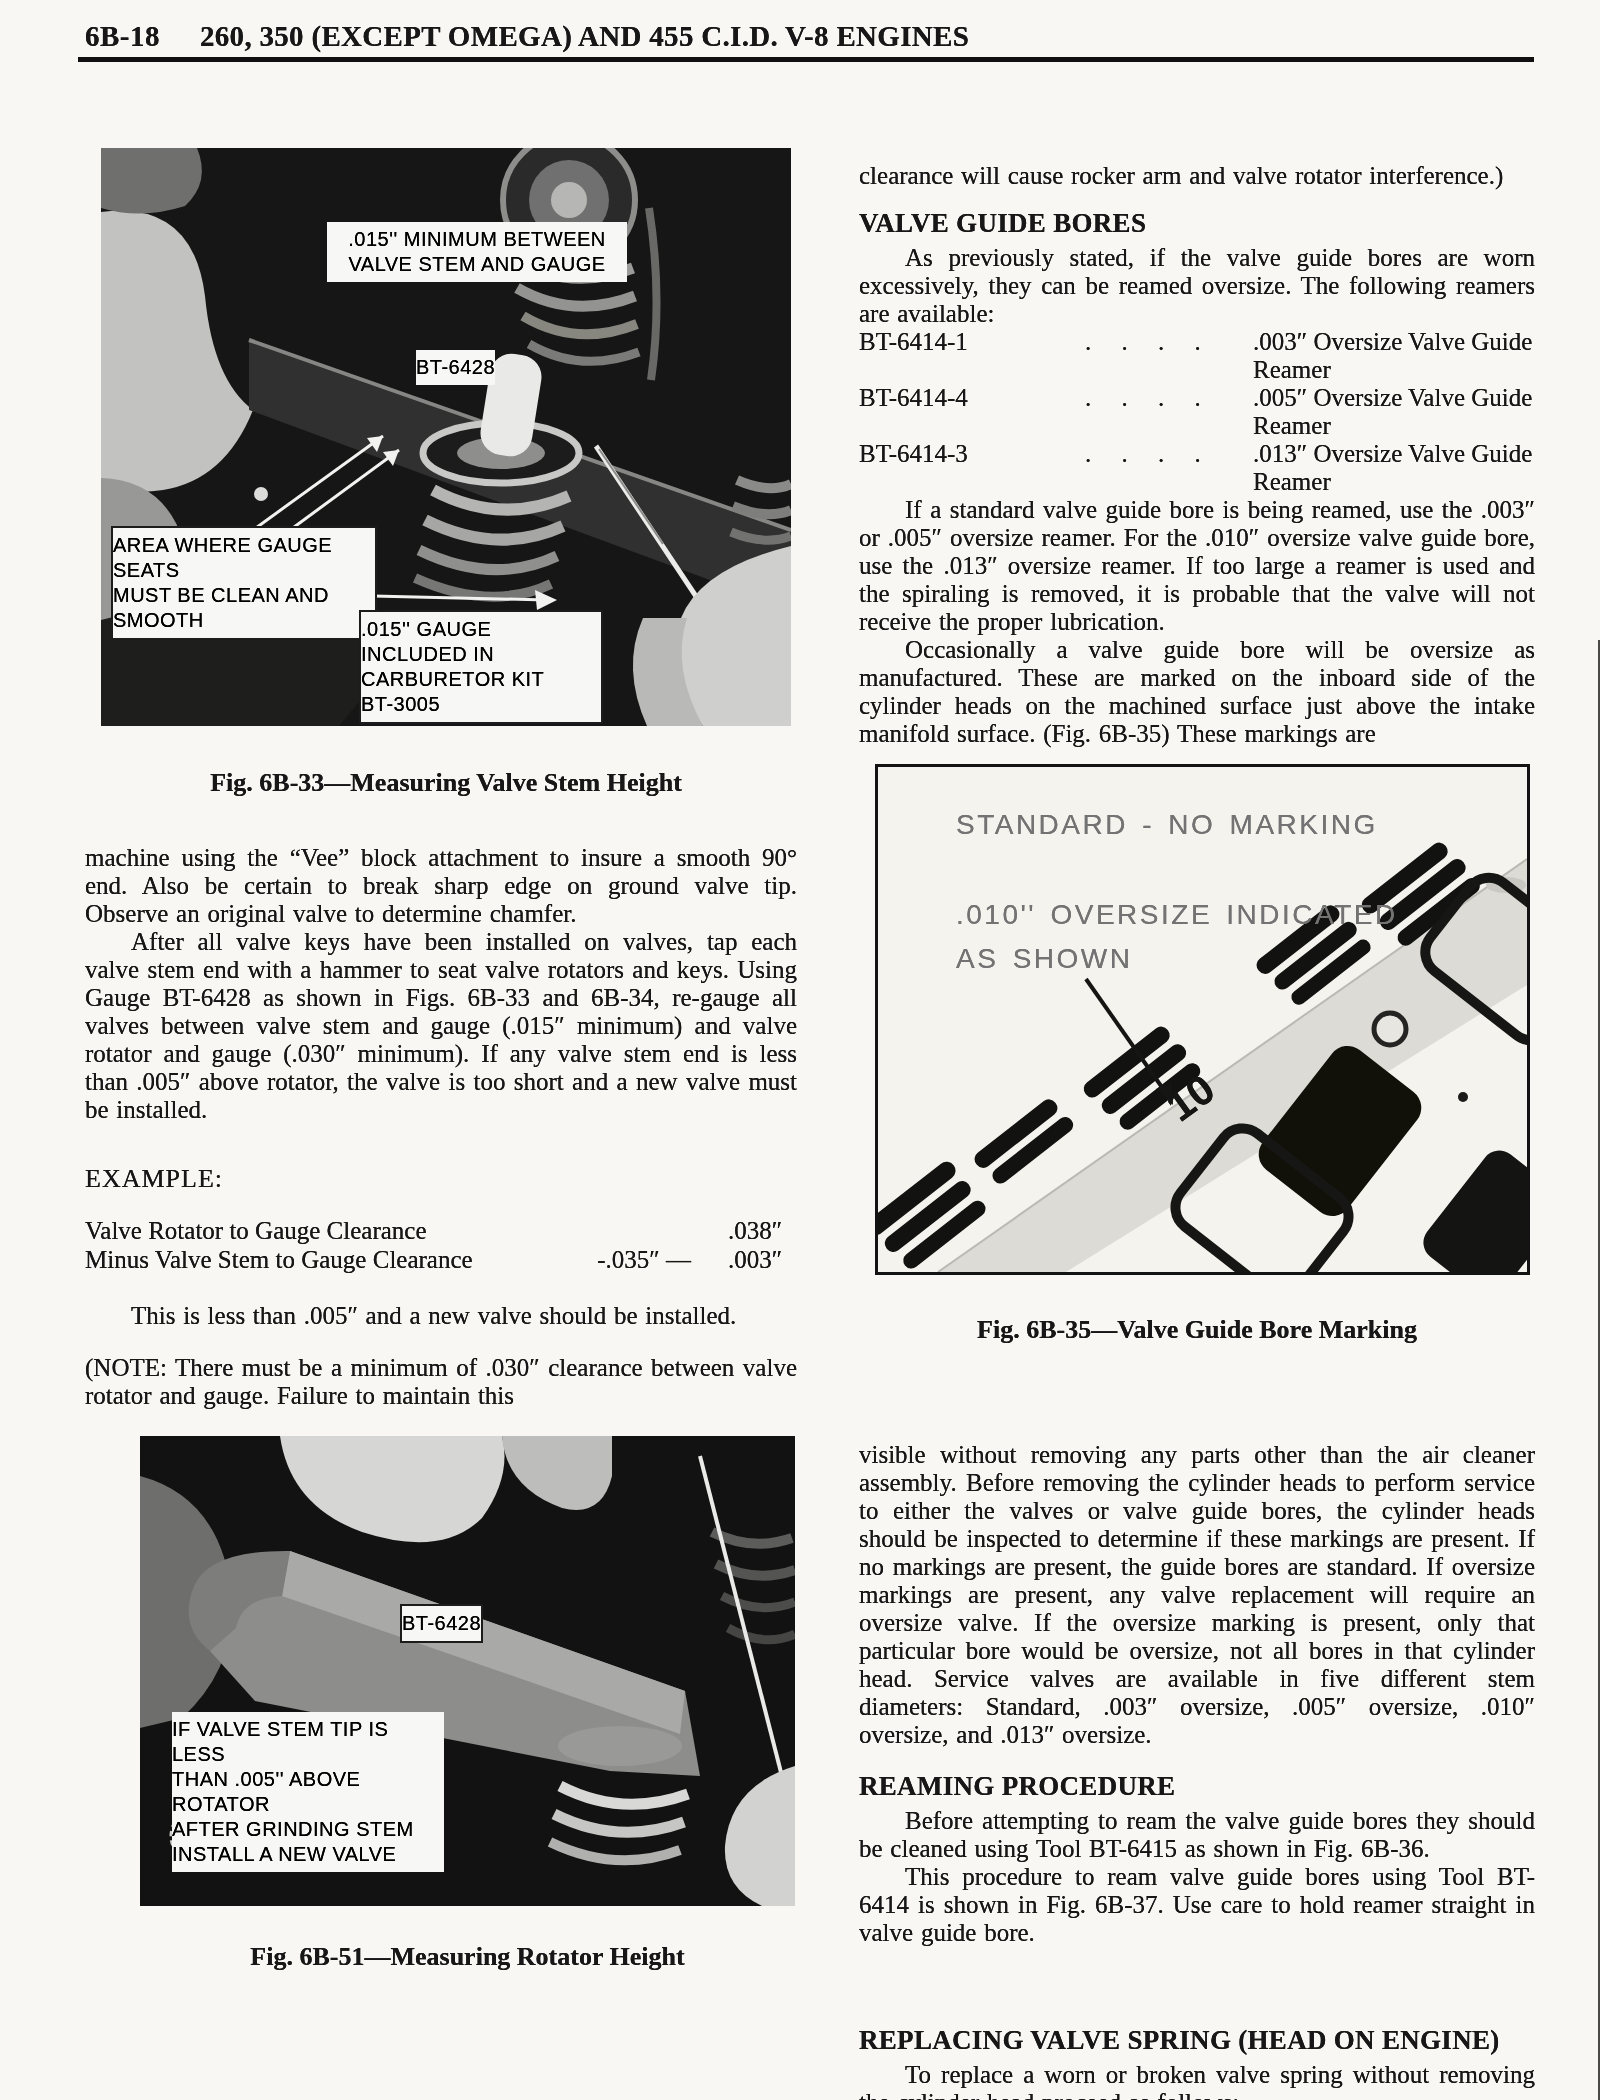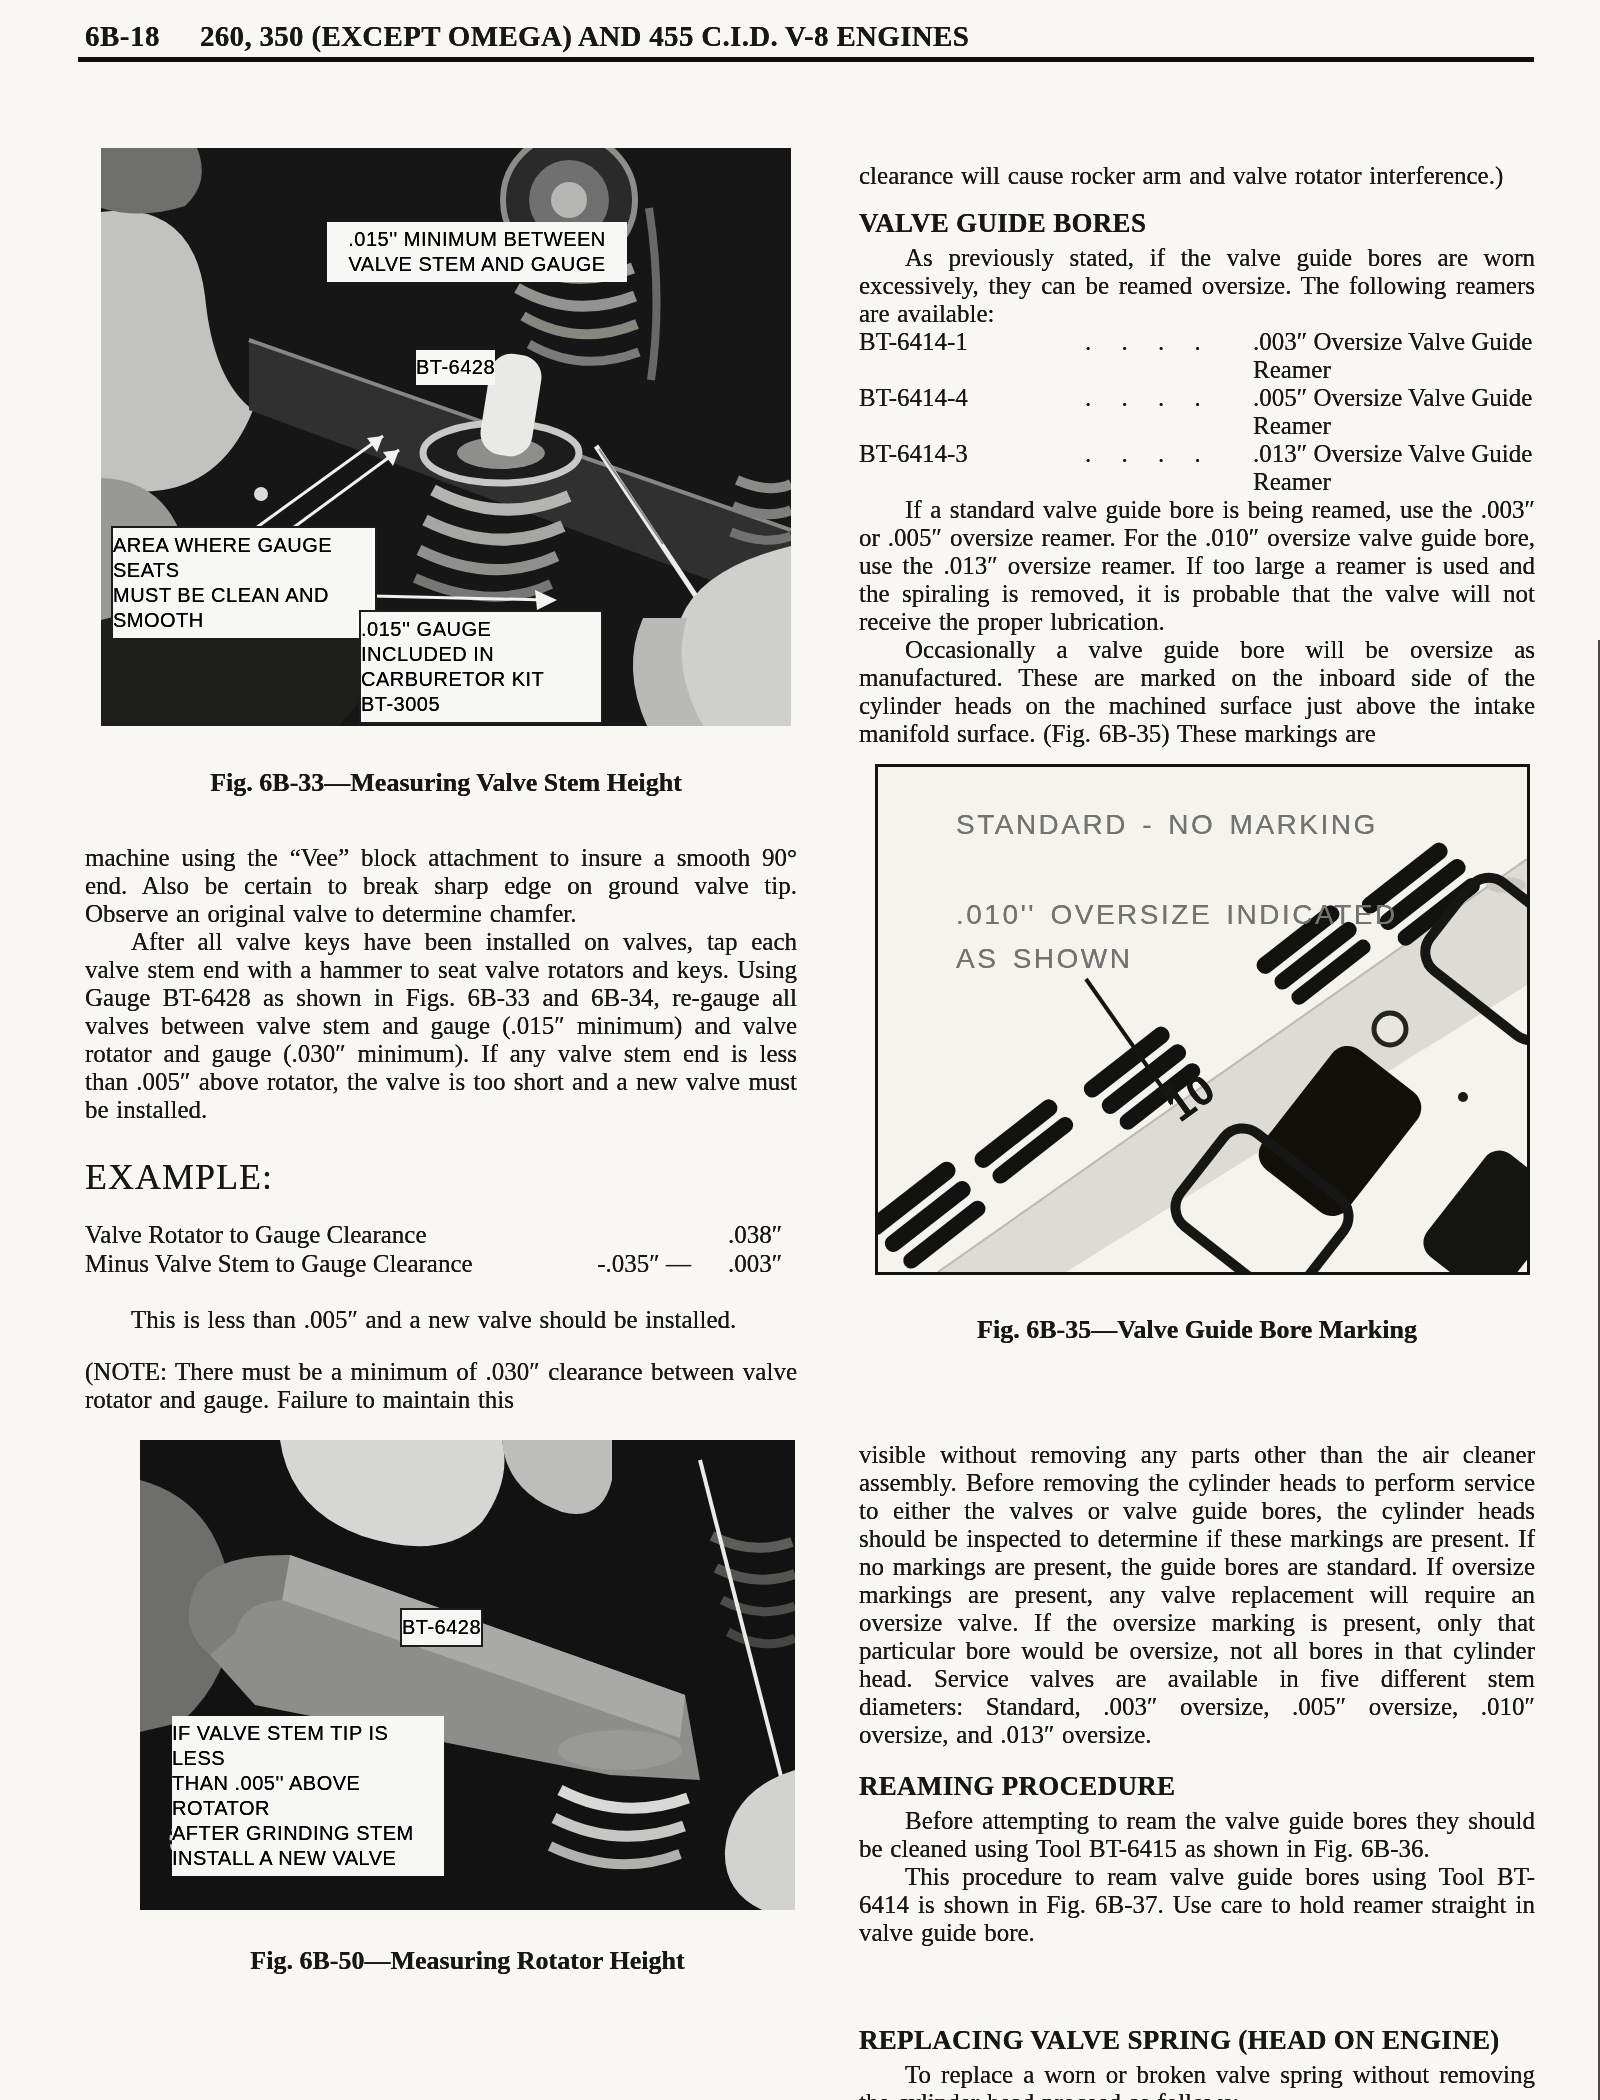--- a/index.html
+++ b/index.html
@@ -34,7 +34,7 @@
   .cap35 { margin-top:40px; }
 
   .para-machine { margin-top:46px; }
-  .example-h { margin-top:32px; font-size:36px; letter-spacing:1px; }
+  .example-h { margin-top:40px; font-size:26px; letter-spacing:1px; }
   .ex-table { margin-top:22px; font-size:25px; line-height:29px; }
   .ex-row { display:flex; }
   .ex-fill { flex:1; }

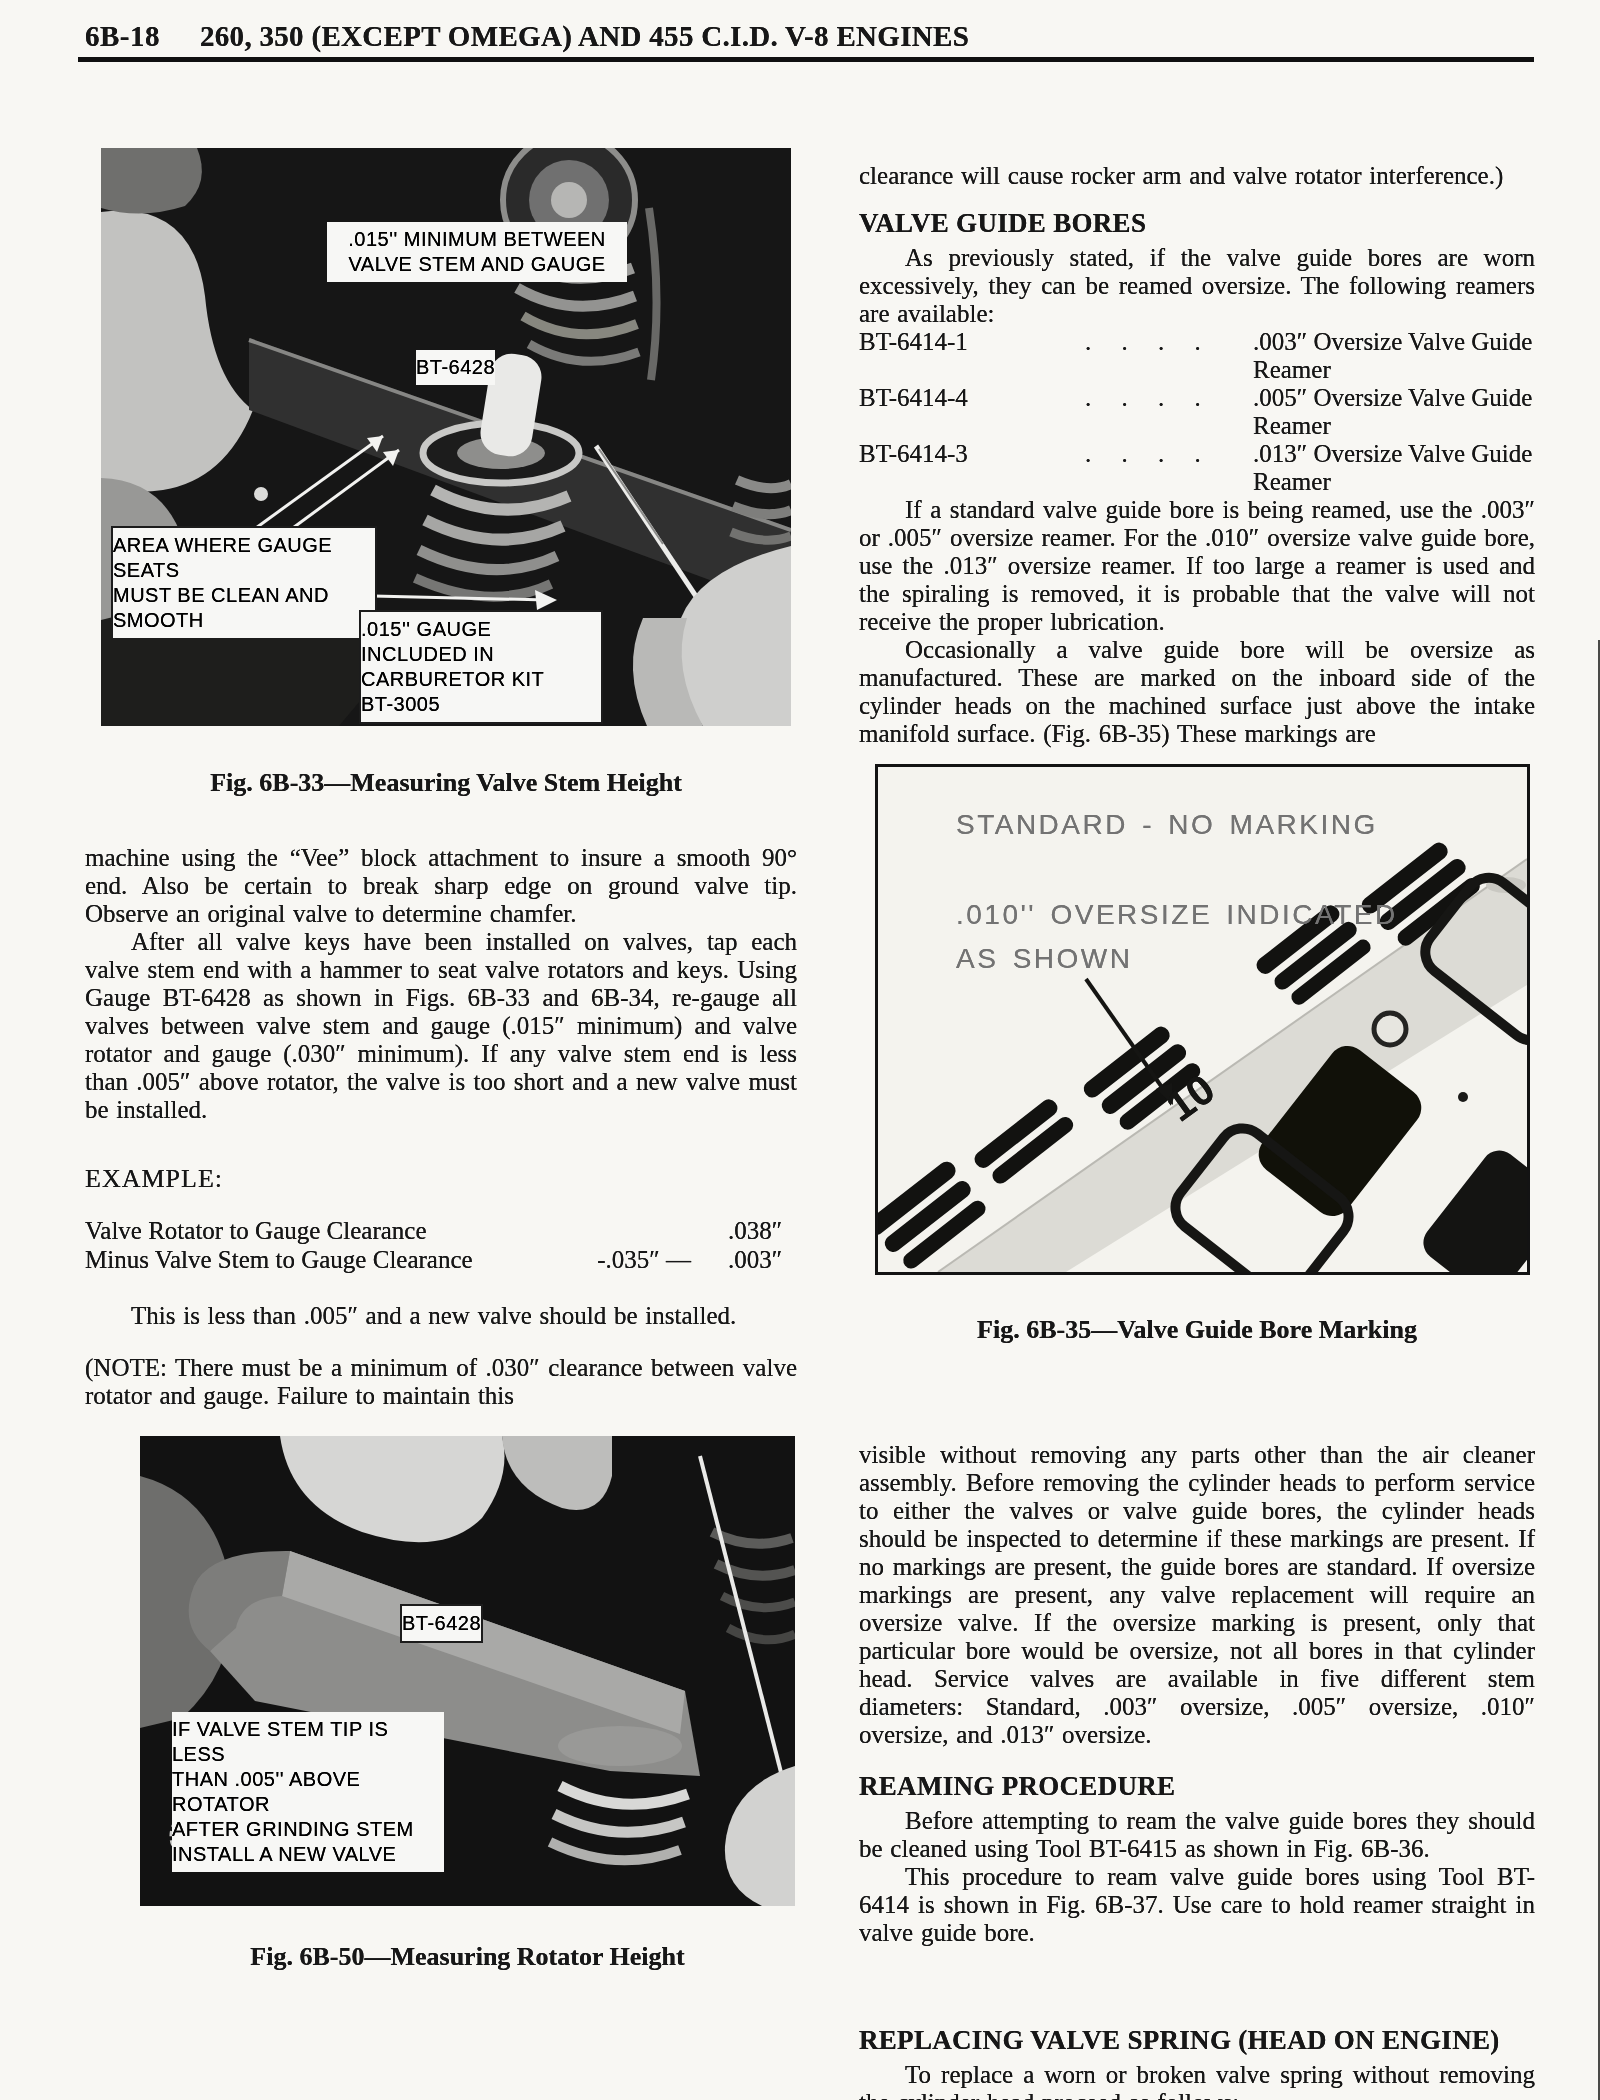--- a/index.html
+++ b/index.html
@@ -227,7 +227,7 @@
           <div>INSTALL A NEW VALVE</div>
         </div>
       </div>
-      <div class="caption caption34">Fig. 6B-50—Measuring Rotator Height</div>
+      <div class="caption caption34">Fig. 6B-51—Measuring Rotator Height</div>
 
     </div>
 

